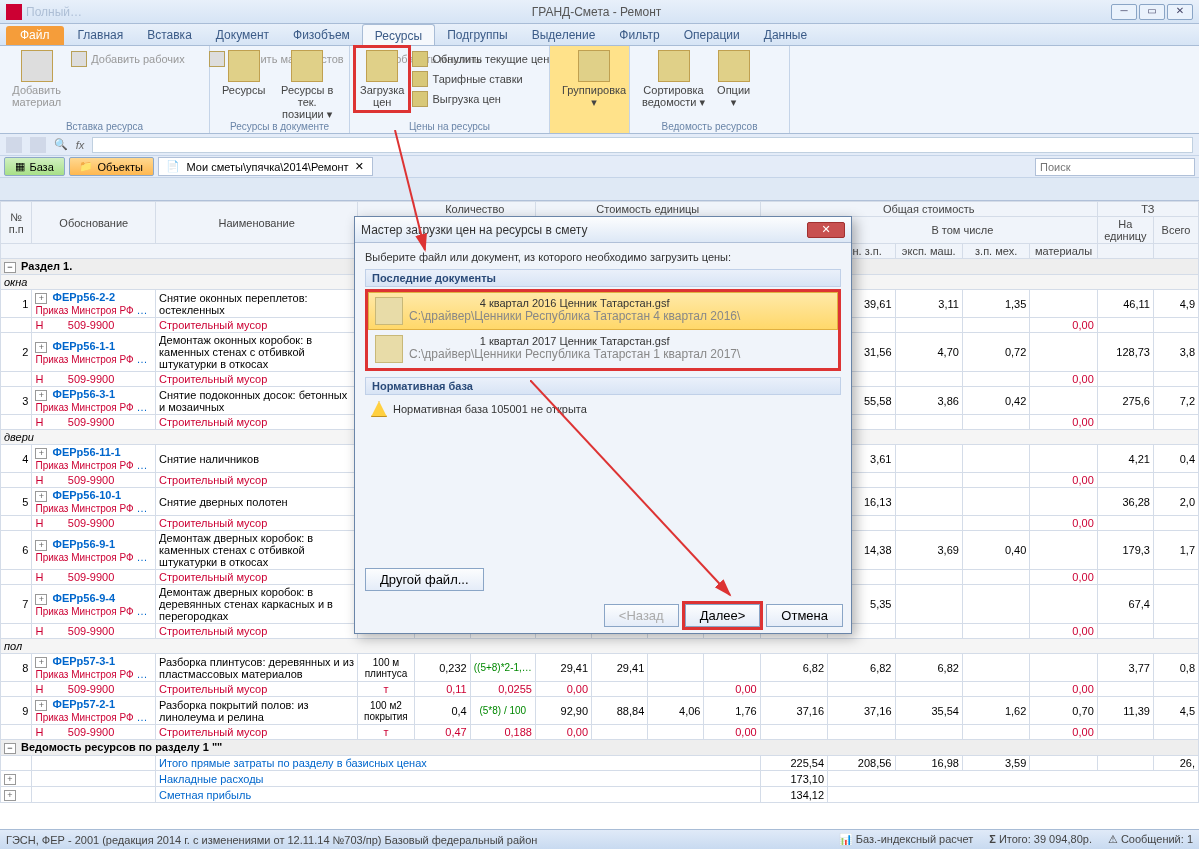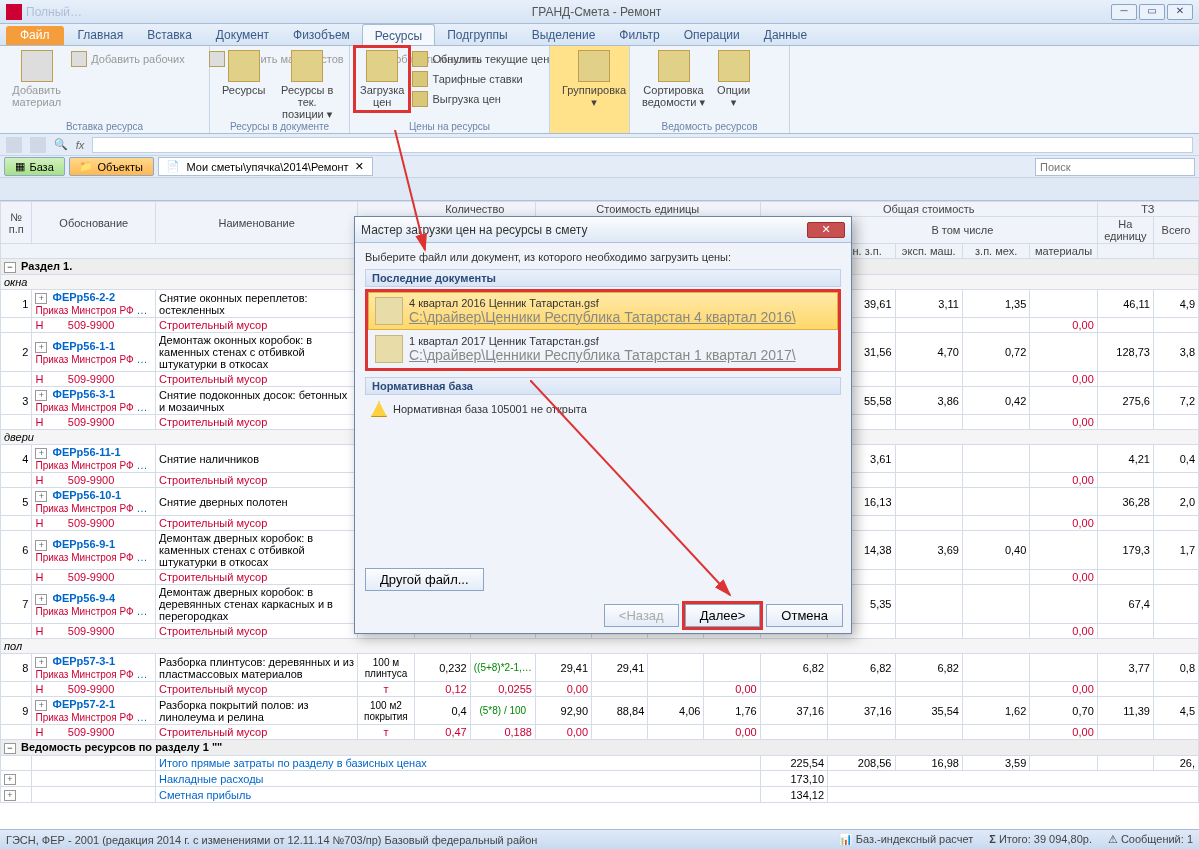--- a/index.html
+++ b/index.html
@@ -57,7 +57,7 @@
 .dlg-item .ico { width: 28px; height: 28px; background: #e8dca8; border: 1px solid #c8b878; flex-shrink: 0; }
 .dlg-item .txt { font-size: 11px; }
 .dlg-item .txt .sub { color: #888; font-size: 14px; text-decoration: underline; }
-.dlg-recent-box { border: 3px solid #d33; padding: 0; margin-top: 2px; }
+.dlg-recent-box { border: 3px solid #d33; padding: 0; margin-top: 2px; text-align: center; }
 .dlg-buttons { position: absolute; bottom: 6px; right: 8px; display: flex; gap: 6px; }
 .dlg-btn { padding: 3px 14px; border: 1px solid #8aa5c6; background: linear-gradient(#fcfdfe,#e4ecf8); font-size: 13px; }
 .dlg-btn.primary { outline: 3px solid #d33; }

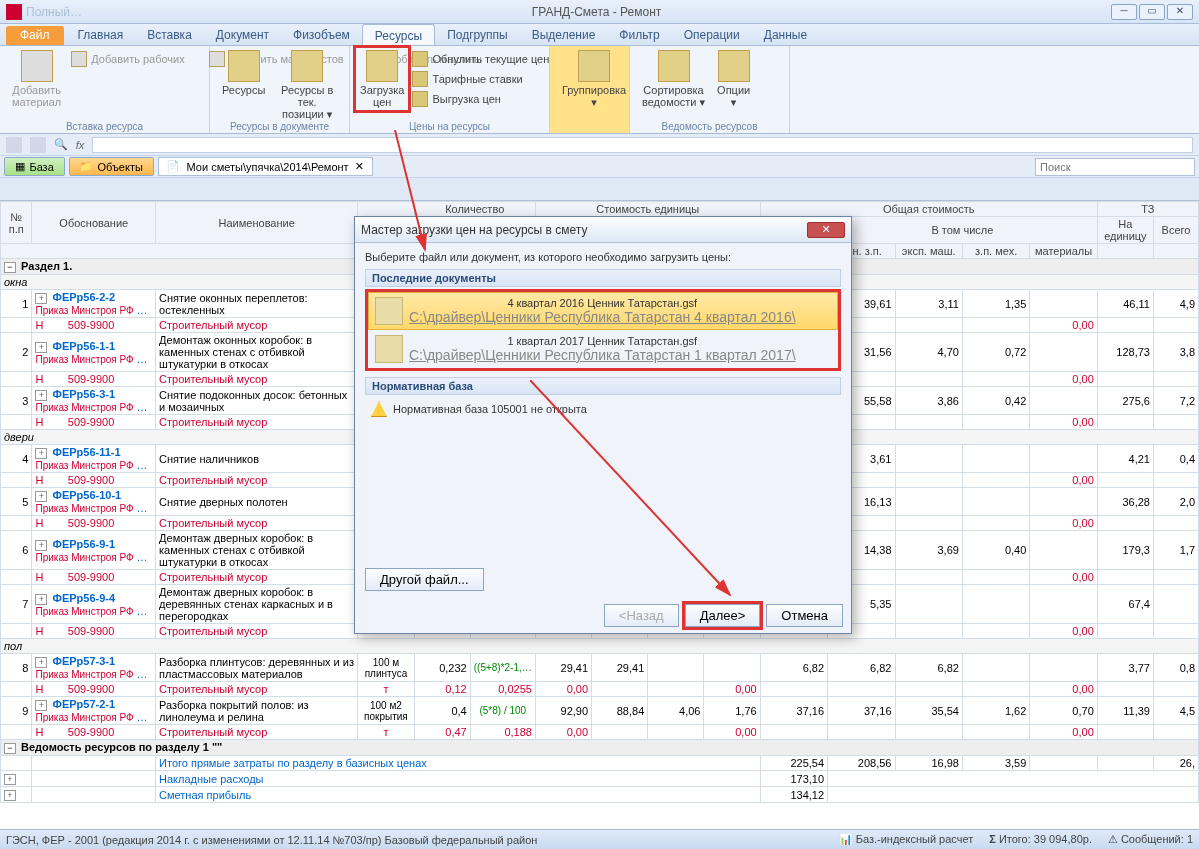--- a/index.html
+++ b/index.html
@@ -56,7 +56,7 @@
 .dlg-item.sel { background: linear-gradient(#ffe9a8,#ffd86a); border: 1px solid #e0b040; }
 .dlg-item .ico { width: 28px; height: 28px; background: #e8dca8; border: 1px solid #c8b878; flex-shrink: 0; }
 .dlg-item .txt { font-size: 11px; }
-.dlg-item .txt .sub { color: #888; font-size: 14px; text-decoration: underline; }
+.dlg-item .txt .sub { color: #888; font-size: 12px; }
 .dlg-recent-box { border: 3px solid #d33; padding: 0; margin-top: 2px; text-align: center; }
 .dlg-buttons { position: absolute; bottom: 6px; right: 8px; display: flex; gap: 6px; }
 .dlg-btn { padding: 3px 14px; border: 1px solid #8aa5c6; background: linear-gradient(#fcfdfe,#e4ecf8); font-size: 13px; }

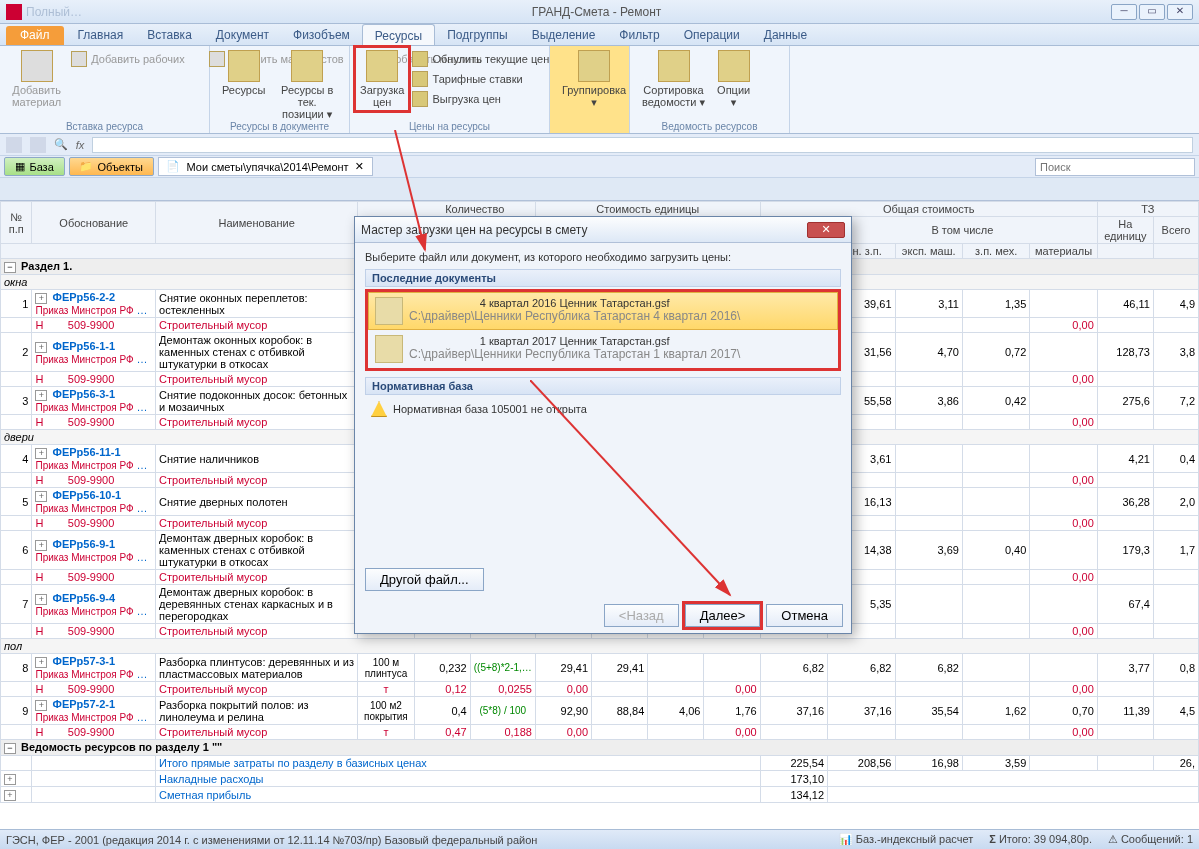--- a/index.html
+++ b/index.html
@@ -568,7 +568,7 @@
           <td class="red">Н&nbsp;&nbsp;&nbsp;&nbsp;&nbsp;&nbsp;&nbsp;&nbsp;509-9900</td>
           <td class="red">Строительный мусор</td>
           <td class="c red">т</td>
-          <td class="r red">0,12</td>
+          <td class="r red">0,11</td>
           <td class="r red">0,0255</td>
           <td class="r red">0,00</td>
           <td></td>

